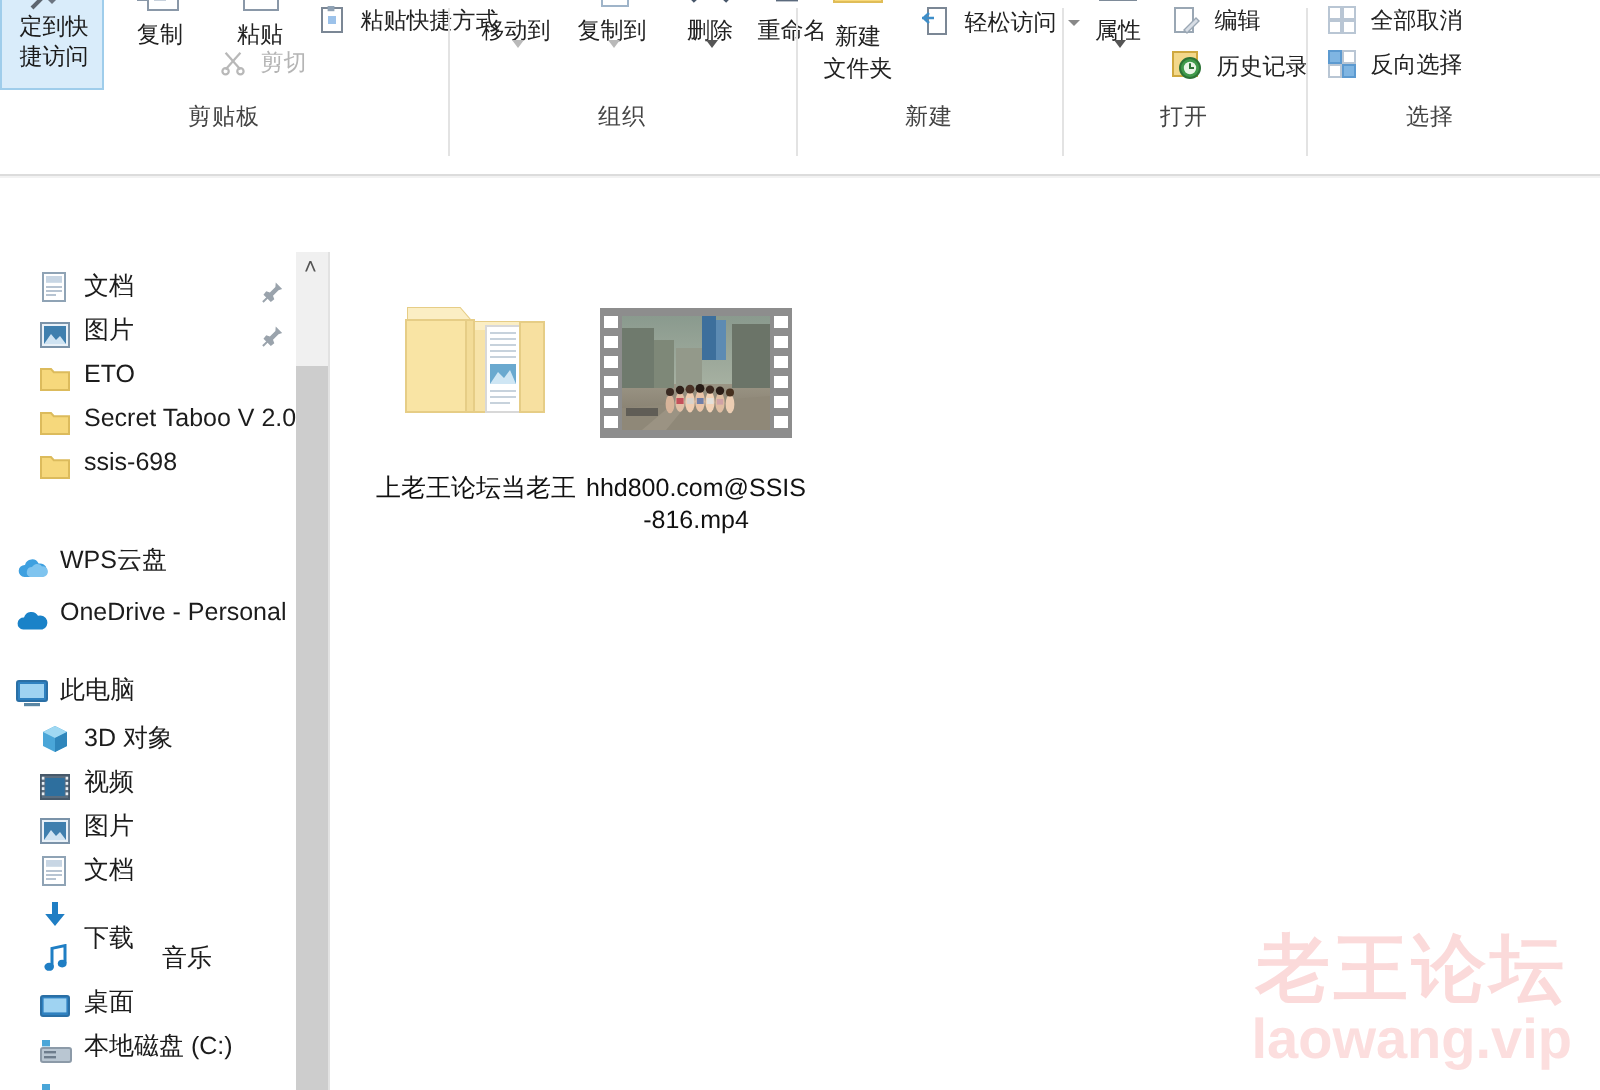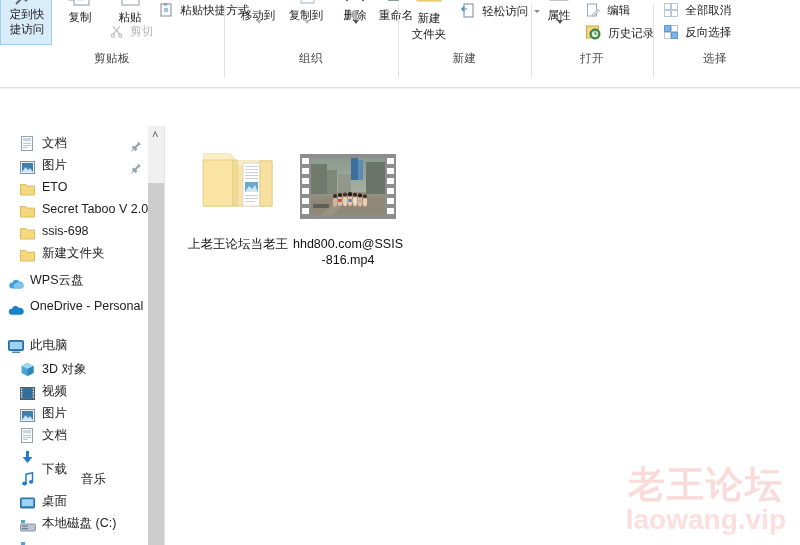--- a/index.html
+++ b/index.html
@@ -387,14 +387,6 @@
       <span class="nlbl" style="left:42px;">ssis-698</span>
     </div>
 
-    <div class="nav-item" style="top:116px;width:148px;">
-      <span style="position:absolute;left:20px;top:5px;">
-        <svg width="15" height="13" viewBox="0 0 15 13">
-            <path d="M0.5 1.5 h5 l1.4 1.6 H14.5 V12 H0.5 Z" fill="#f6d87c" stroke="#dcbb5c"></path>
-          </svg>
-      </span>
-      <span class="nlbl" style="left:42px;">新建文件夹</span>
-    </div>
 
     <div class="nav-item" style="top:143px;width:148px;">
       <span style="position:absolute;left:8px;top:6px;">

